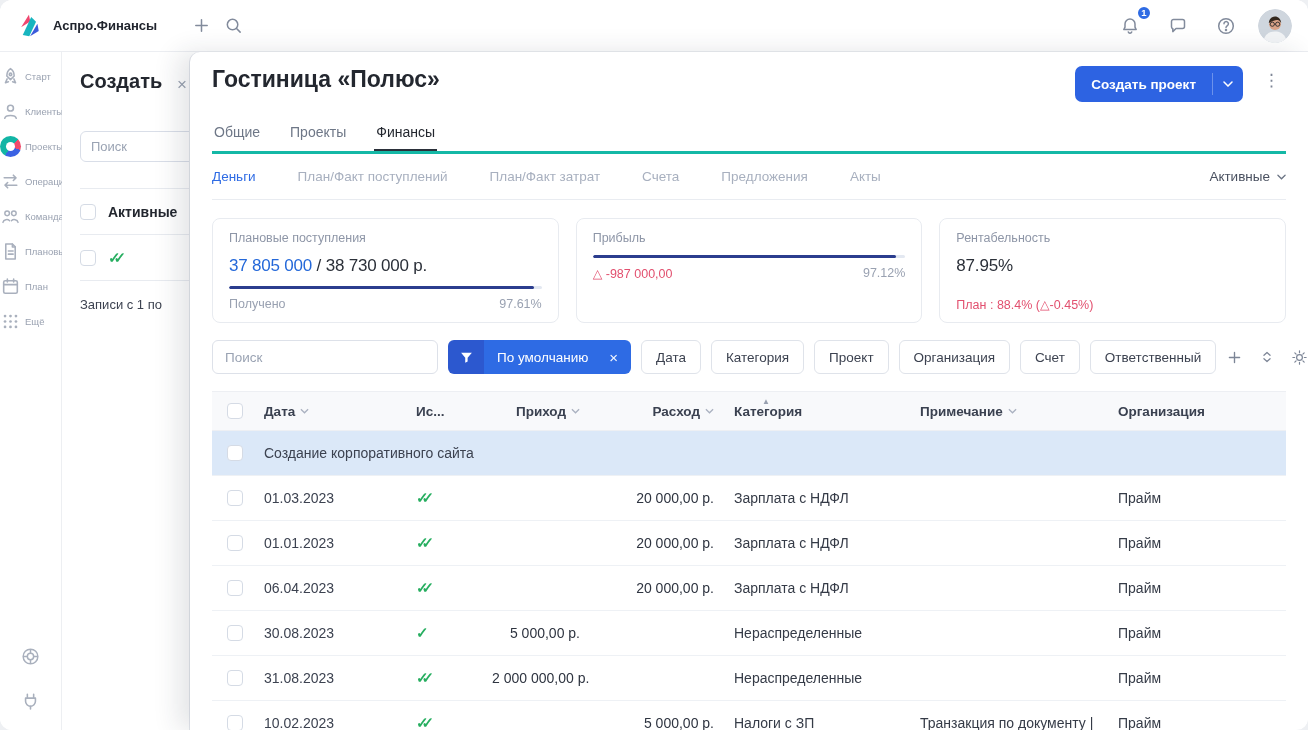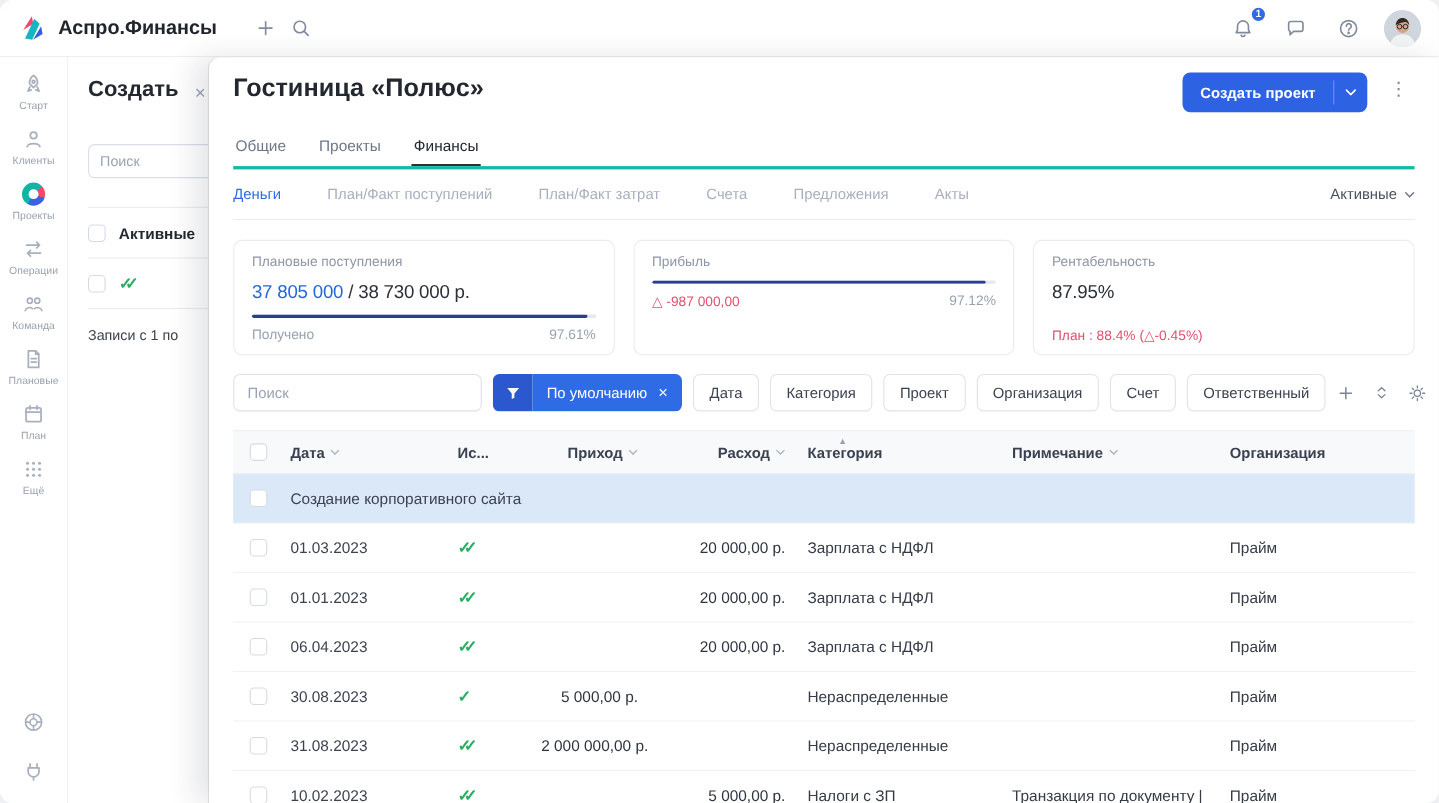--- a/index.html
+++ b/index.html
@@ -9,7 +9,7 @@
   
   .topbar { height:52px; display:flex; align-items:center; padding:0 16px; border-bottom:1px solid #eceef2; background:#fff; }
   .logo { width:27px; height:27px; margin-right:10px; display:flex; }
-  .app-name { font-size:18px; font-weight:700; color:#20242d; margin-right:28px; }
+  .app-name { font-size:13px; font-weight:700; color:#20242d; margin-right:28px; }
   .tb-icon { width:32px; height:32px; display:flex; align-items:center; justify-content:center; color:#828b9c; cursor:pointer; }
   .tb-spacer { flex:1; }
   .tb-right { display:flex; align-items:center; gap:16px; }

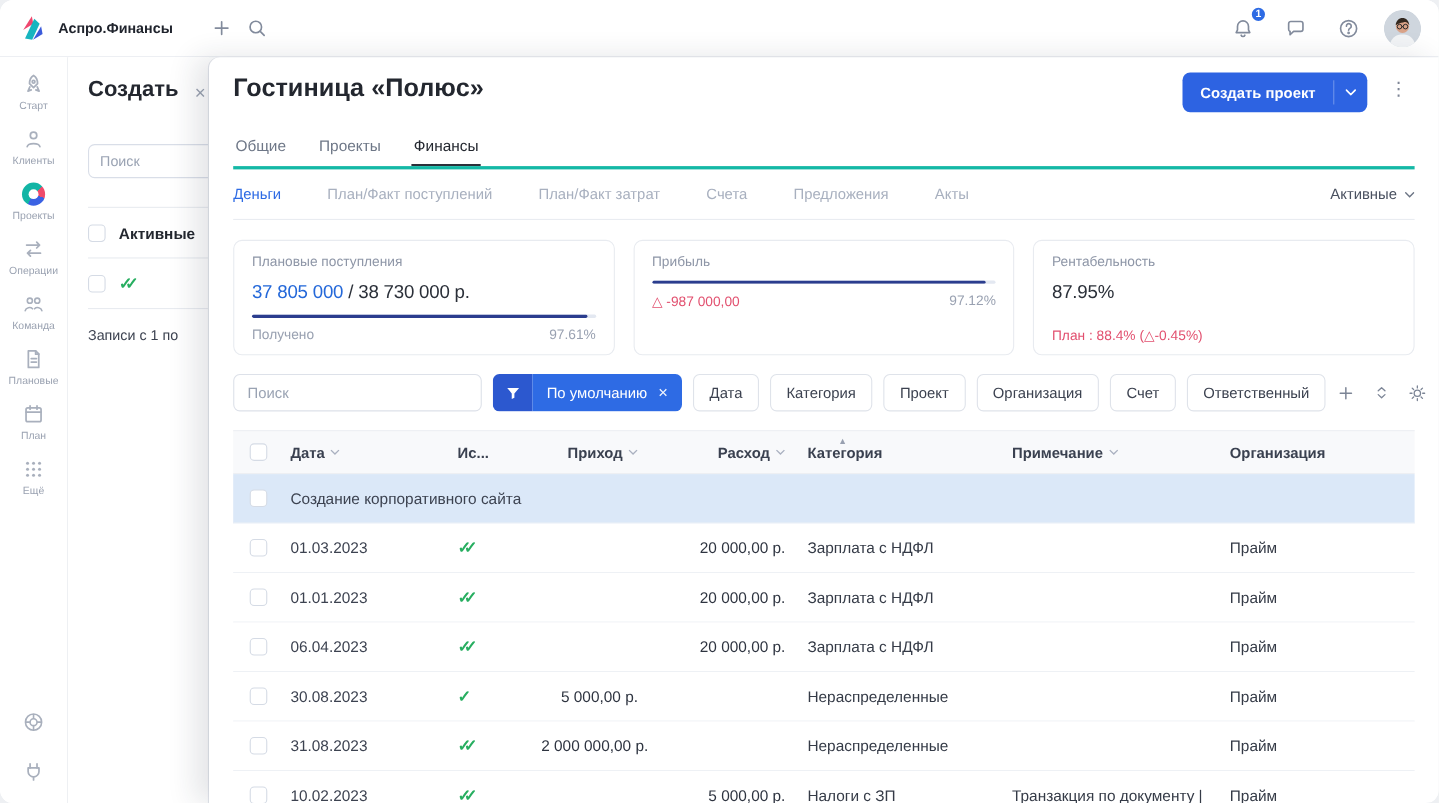--- a/index.html
+++ b/index.html
@@ -20,7 +20,7 @@
   
   .body { display:flex; height:678px; }
   .sidebar { width:62px; border-right:1px solid #edeff2; display:flex; flex-direction:column; align-items:center; padding:14px 0 18px; background:#fff; position:relative; z-index:1; }
-  .side-item { display:flex; flex-direction:column; align-items:center; gap:4px; margin-bottom:14px; cursor:pointer; width:100%; }
+  .side-item { display:flex; flex-direction:row; align-items:center; gap:4px; margin-bottom:14px; cursor:pointer; width:100%; }
   .sicon { color:#a9b0bd; height:21px; display:flex; align-items:center; }
   .slabel { font-size:9.5px; color:#9aa2b1; white-space:nowrap; }
   .side-bottom { margin-top:auto; display:flex; flex-direction:column; gap:24px; align-items:center; }

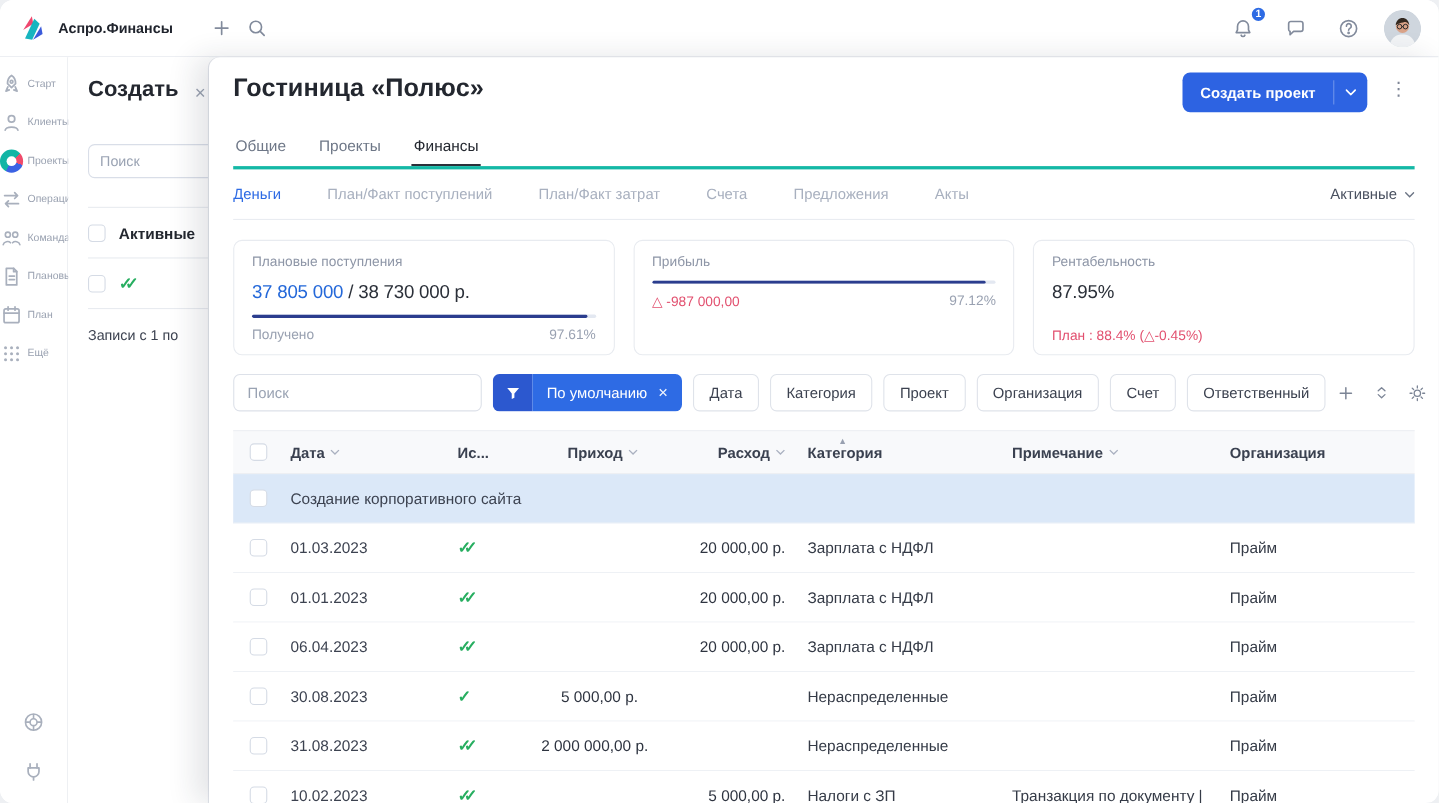--- a/index.html
+++ b/index.html
@@ -81,7 +81,7 @@
   .f-search::placeholder { color:#9aa3b3; }
   .f-pill { display:flex; height:34px; border-radius:6px; overflow:hidden; cursor:pointer; flex-shrink:0; }
   .f-pill-icon { width:36px; background:#2c58cf; display:flex; align-items:center; justify-content:center; }
-  .f-pill-label { background:#2e6be4; display:flex; align-items:center; gap:10px; padding:0 13px; color:#fff; font-size:13.5px; }
+  .f-pill-label { background:#2e6be4; display:flex; align-items:center; gap:21px; padding:0 13px; color:#fff; font-size:13.5px; }
   .f-x { font-size:15px; opacity:.95; cursor:pointer; }
   .chip { height:34px; display:flex; align-items:center; padding:0 14px; border:1px solid #dfe3ea; border-radius:6px; font-size:13.5px; color:#3c4250; background:#fff; cursor:pointer; white-space:nowrap; }
   .f-icons { margin-left:auto; display:flex; align-items:center; gap:17px; color:#7c8596; }

